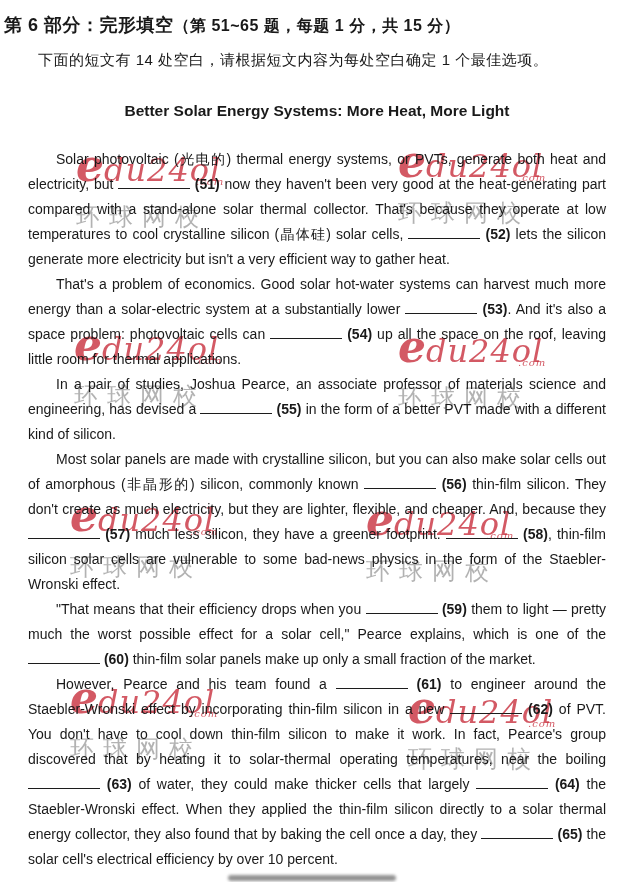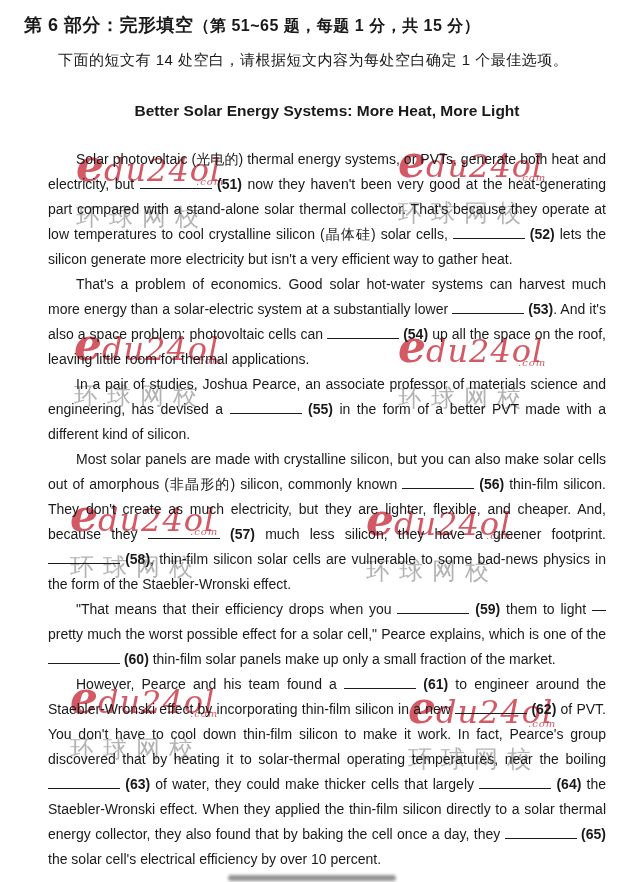--- a/index.html
+++ b/index.html
@@ -12,7 +12,7 @@
     position:relative; width:620px; height:882px; overflow:hidden; background:#ffffff;
   }
   .content {
-    position:relative; z-index:1; padding:12px 14px 0 48px;
+    position:relative; z-index:1; padding:12px 14px 0 28px;
   }
   .section-header {
     margin-left:-24px; font-weight:bold; font-size:18px; line-height:26px;

